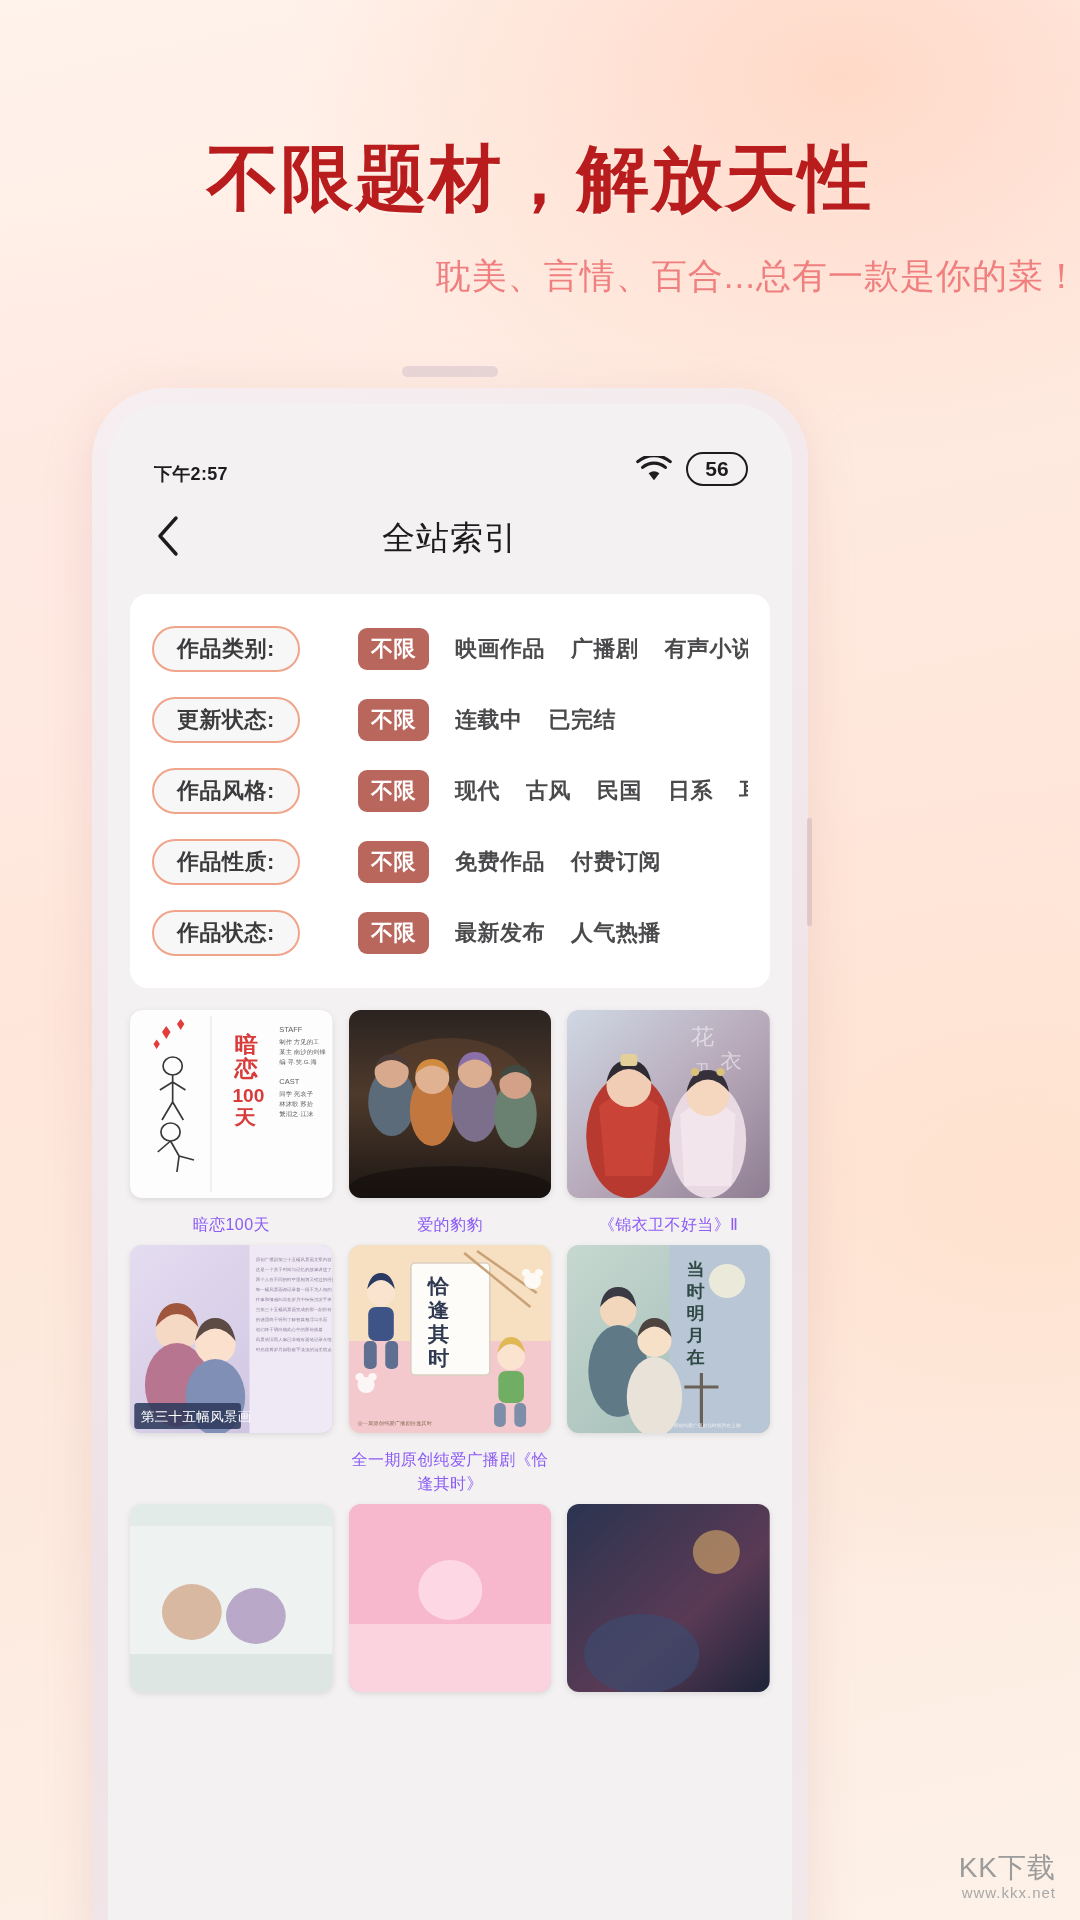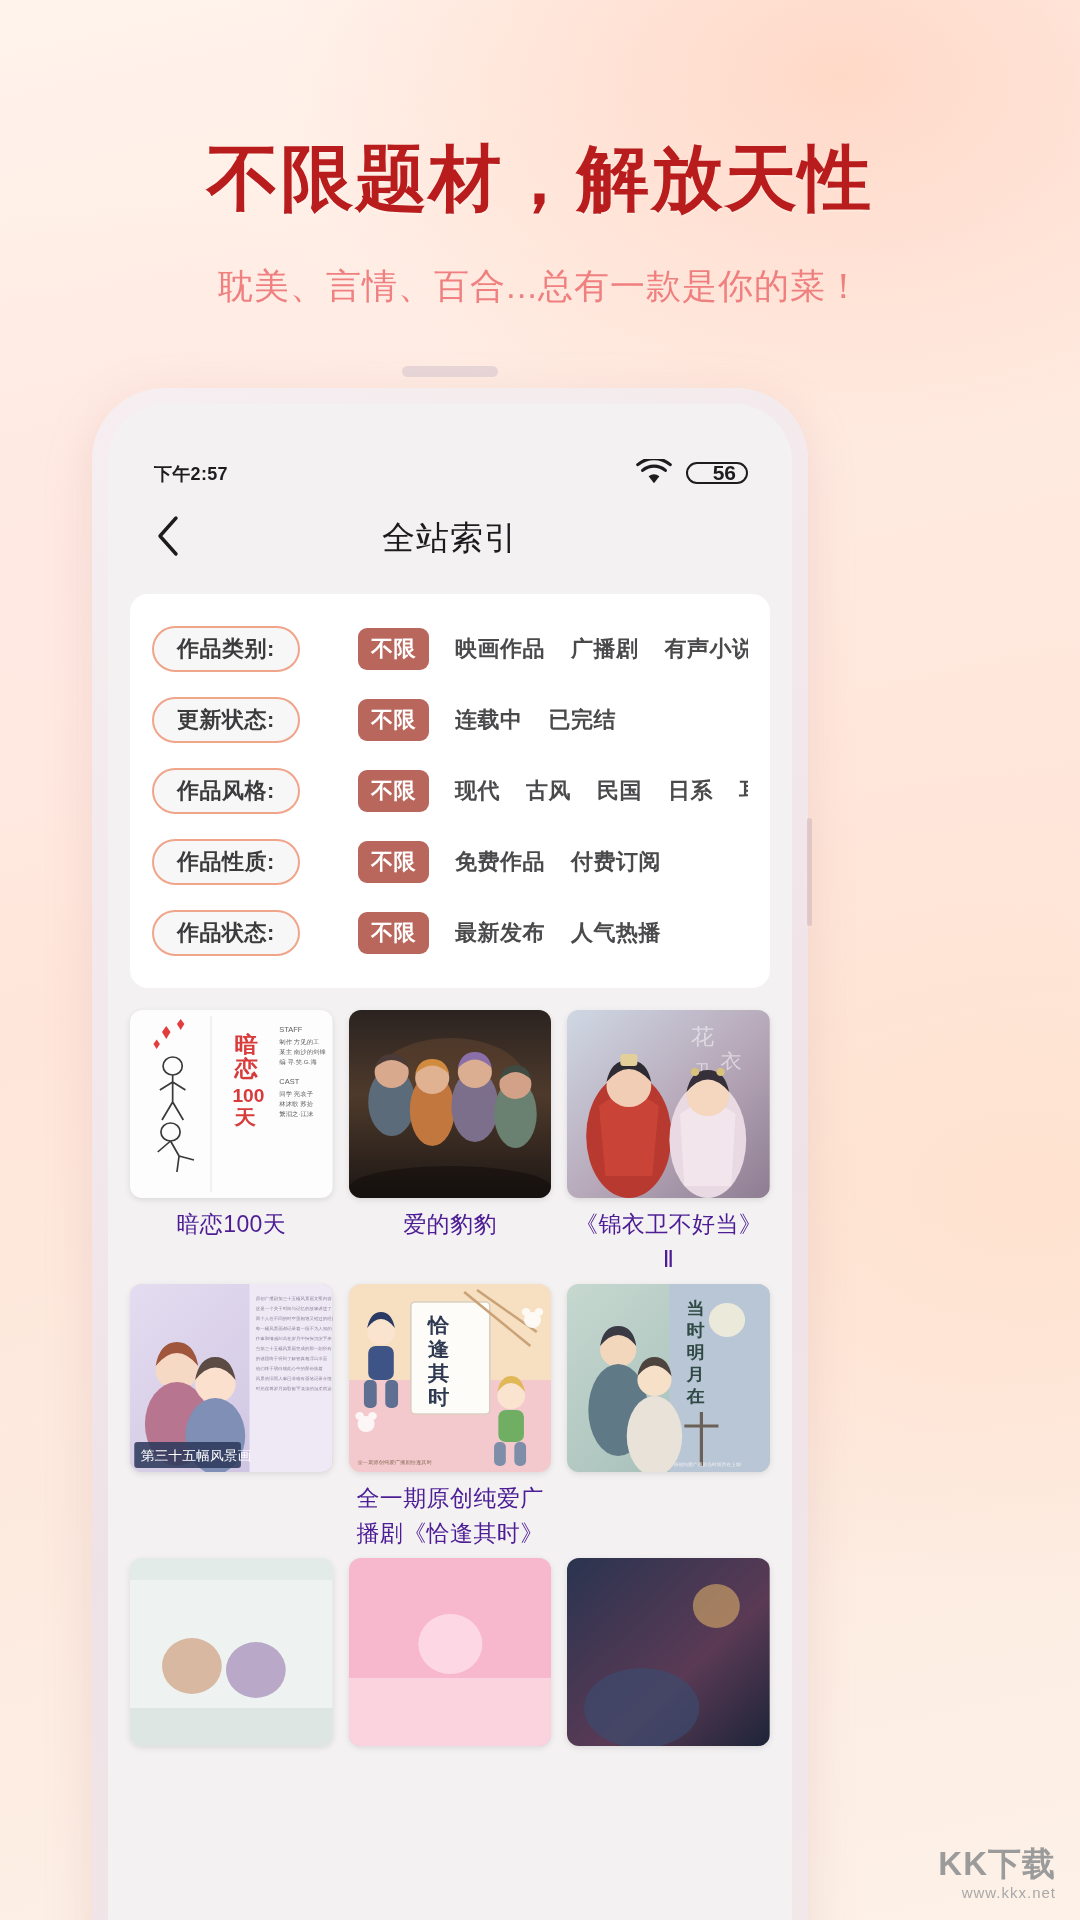--- a/index.html
+++ b/index.html
@@ -33,11 +33,12 @@
     text-shadow: 0 2px 0 rgba(255,255,255,0.25);
   }
   .promo-sub {
-    margin-top: 44px;
+    margin-top: 34px;
     font-size: 35px;
     color: #f08080;
     letter-spacing: 1px;
     font-weight: 400;
+    text-align: right;
   }
 
   

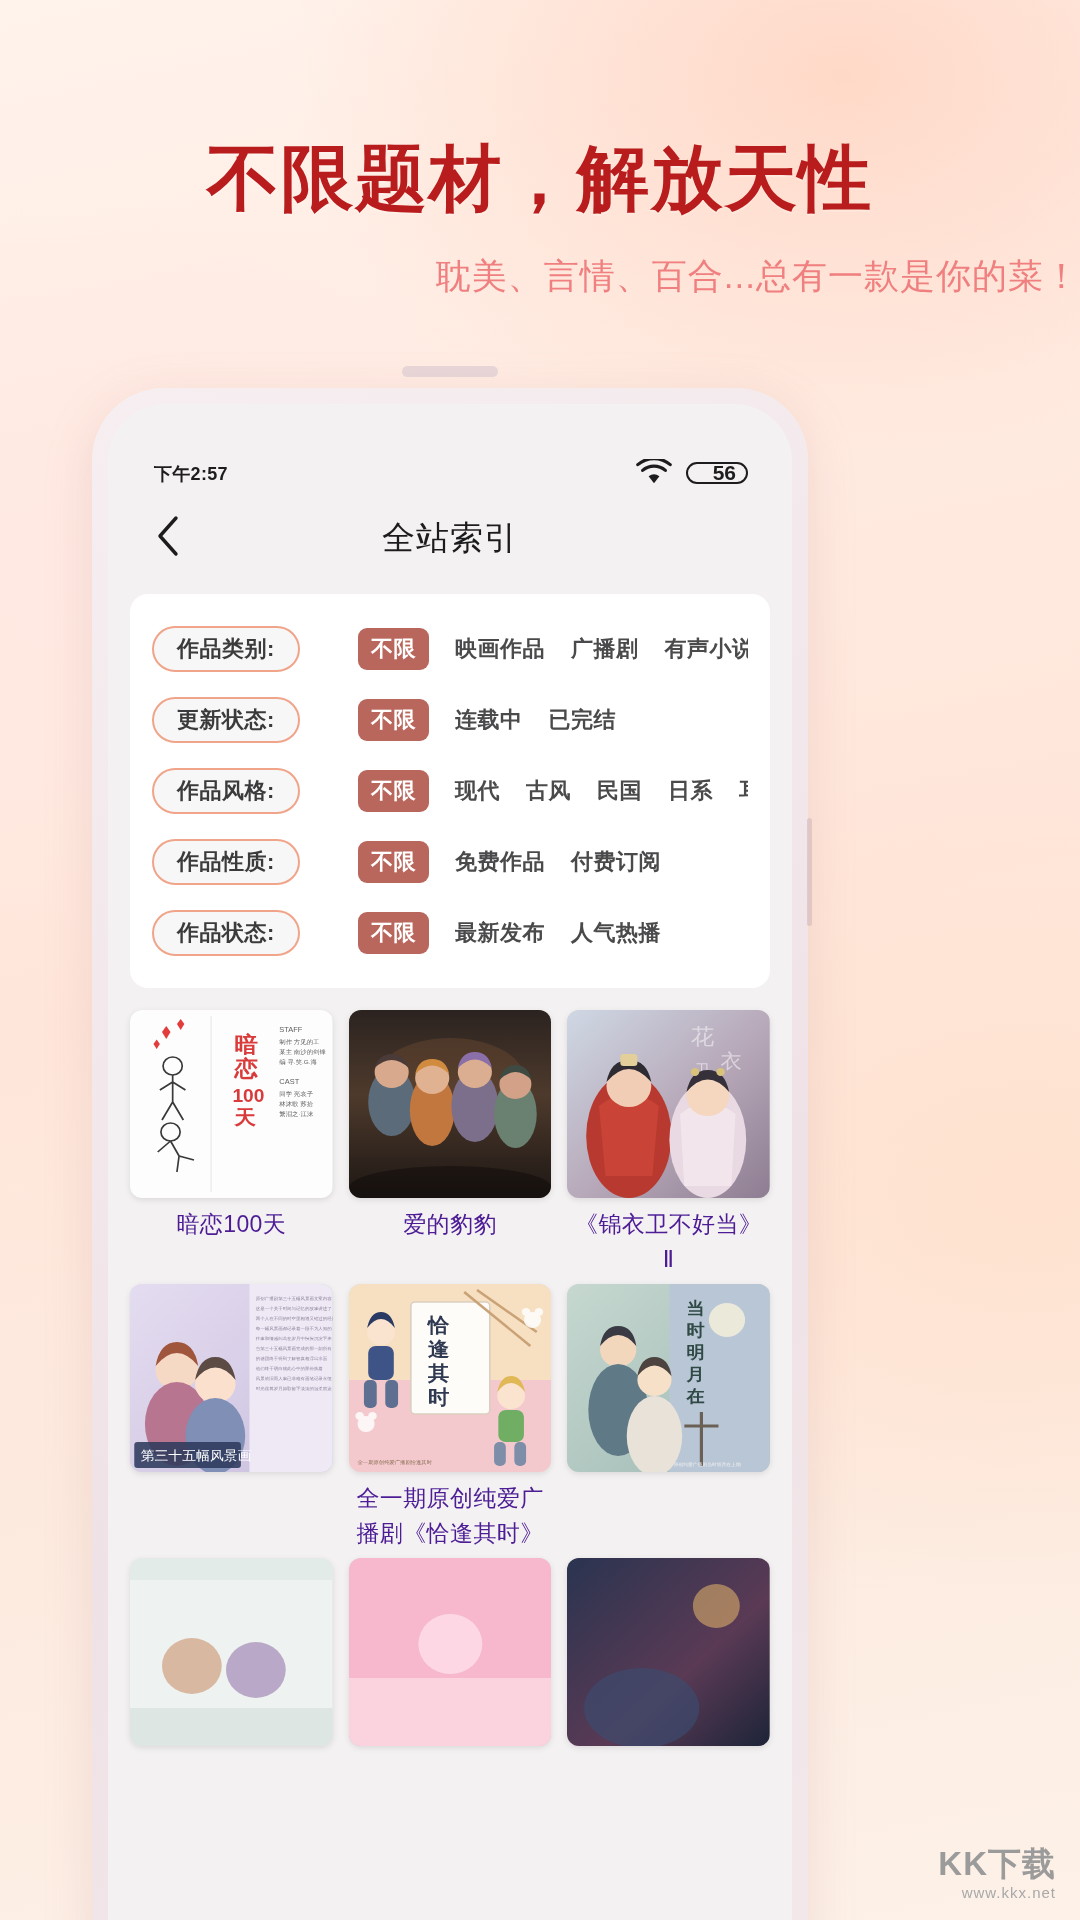--- a/index.html
+++ b/index.html
@@ -109,12 +109,12 @@
   .wifi-icon svg { display: block; }
   .battery {
     min-width: 62px;
-    height: 22px;
+    height: 34px;
     border: 2.5px solid #1d1d1f;
     border-radius: 17px;
     display: flex;
     align-items: center;
-    justify-content: flex-end;
+    justify-content: center;
     padding: 0 10px;
   }
   .battery span { font-size: 21px; font-weight: 600; color: #1d1d1f; }

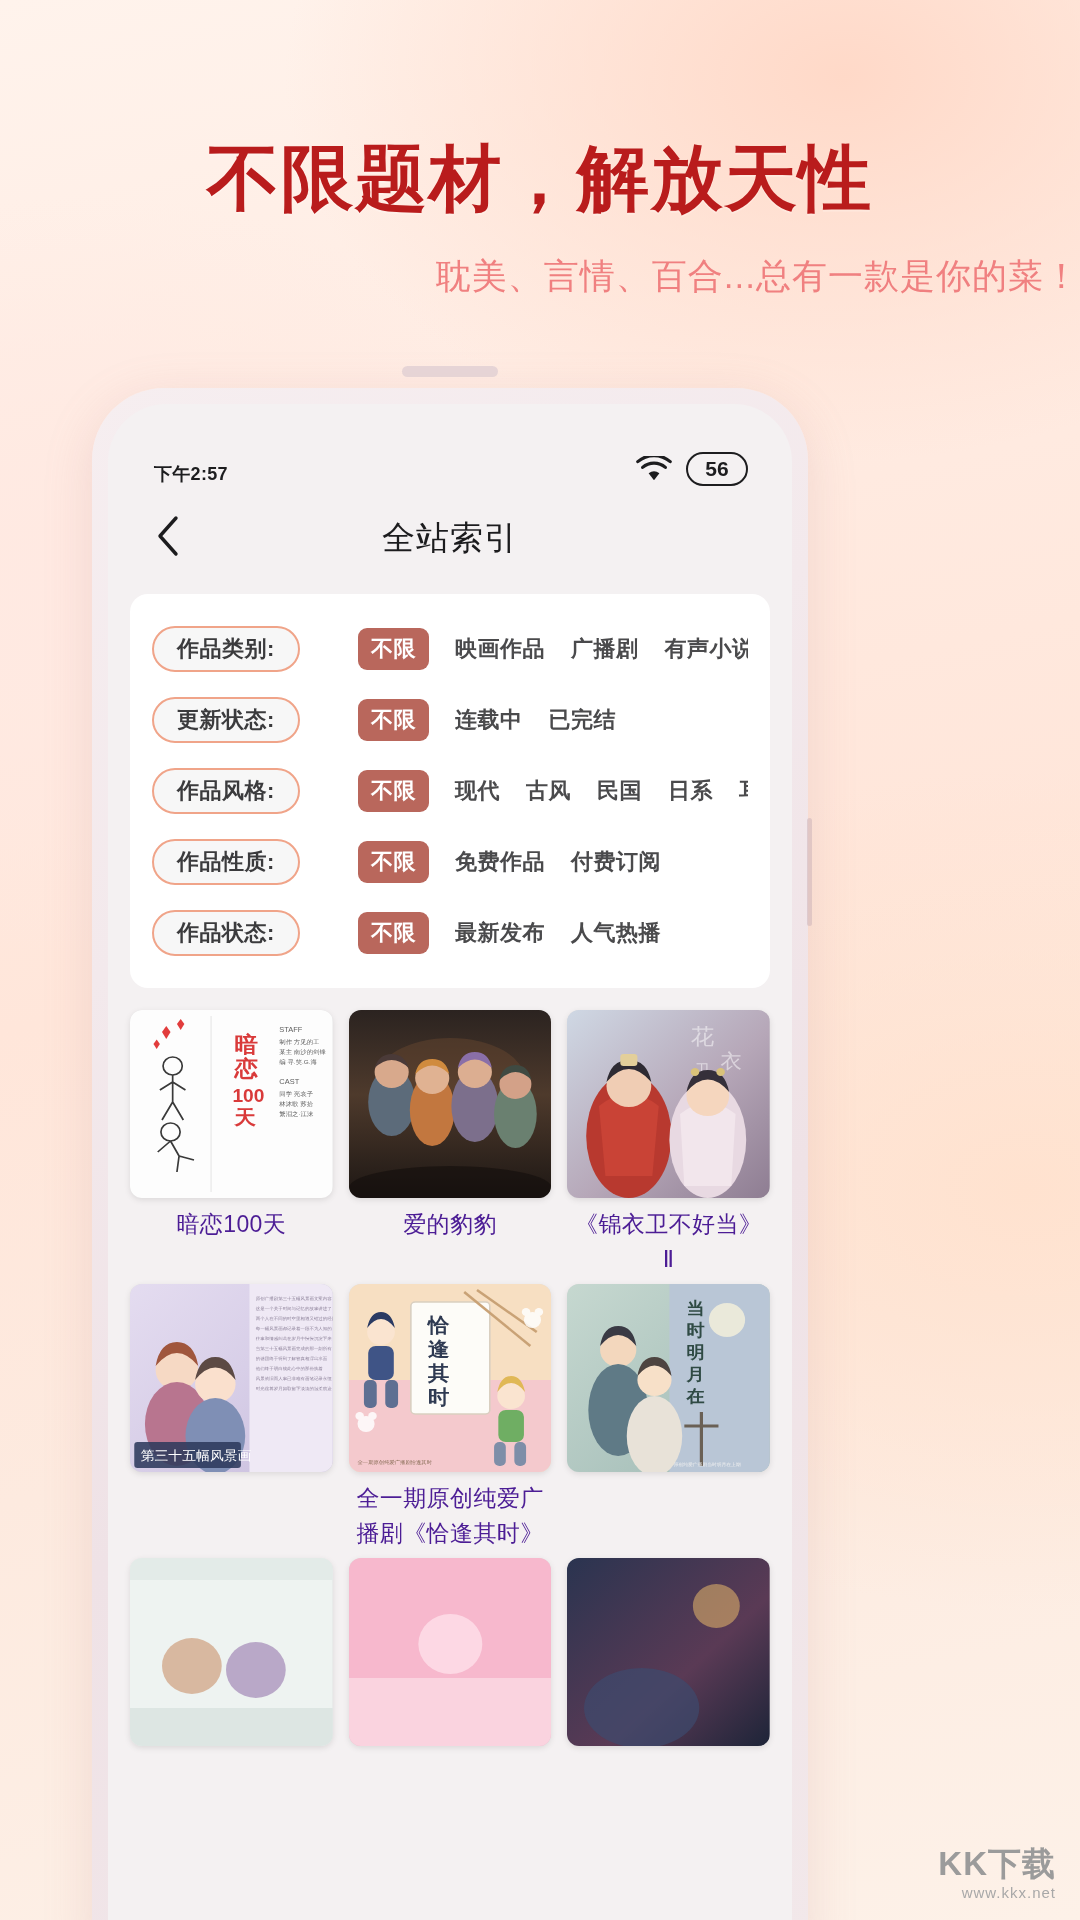--- a/index.html
+++ b/index.html
@@ -212,10 +212,10 @@
   }
   .thumb svg { display: block; width: 100%; height: 100%; }
   .card-title {
-    margin-top: 9px;
-    font-size: 23px;
+    margin-top: 15px;
+    font-size: 16px;
     line-height: 1.5;
-    color: #4c1d95;
+    color: #8b5cf6;
     text-align: center;
     letter-spacing: 0.4px;
     padding: 0 2px;

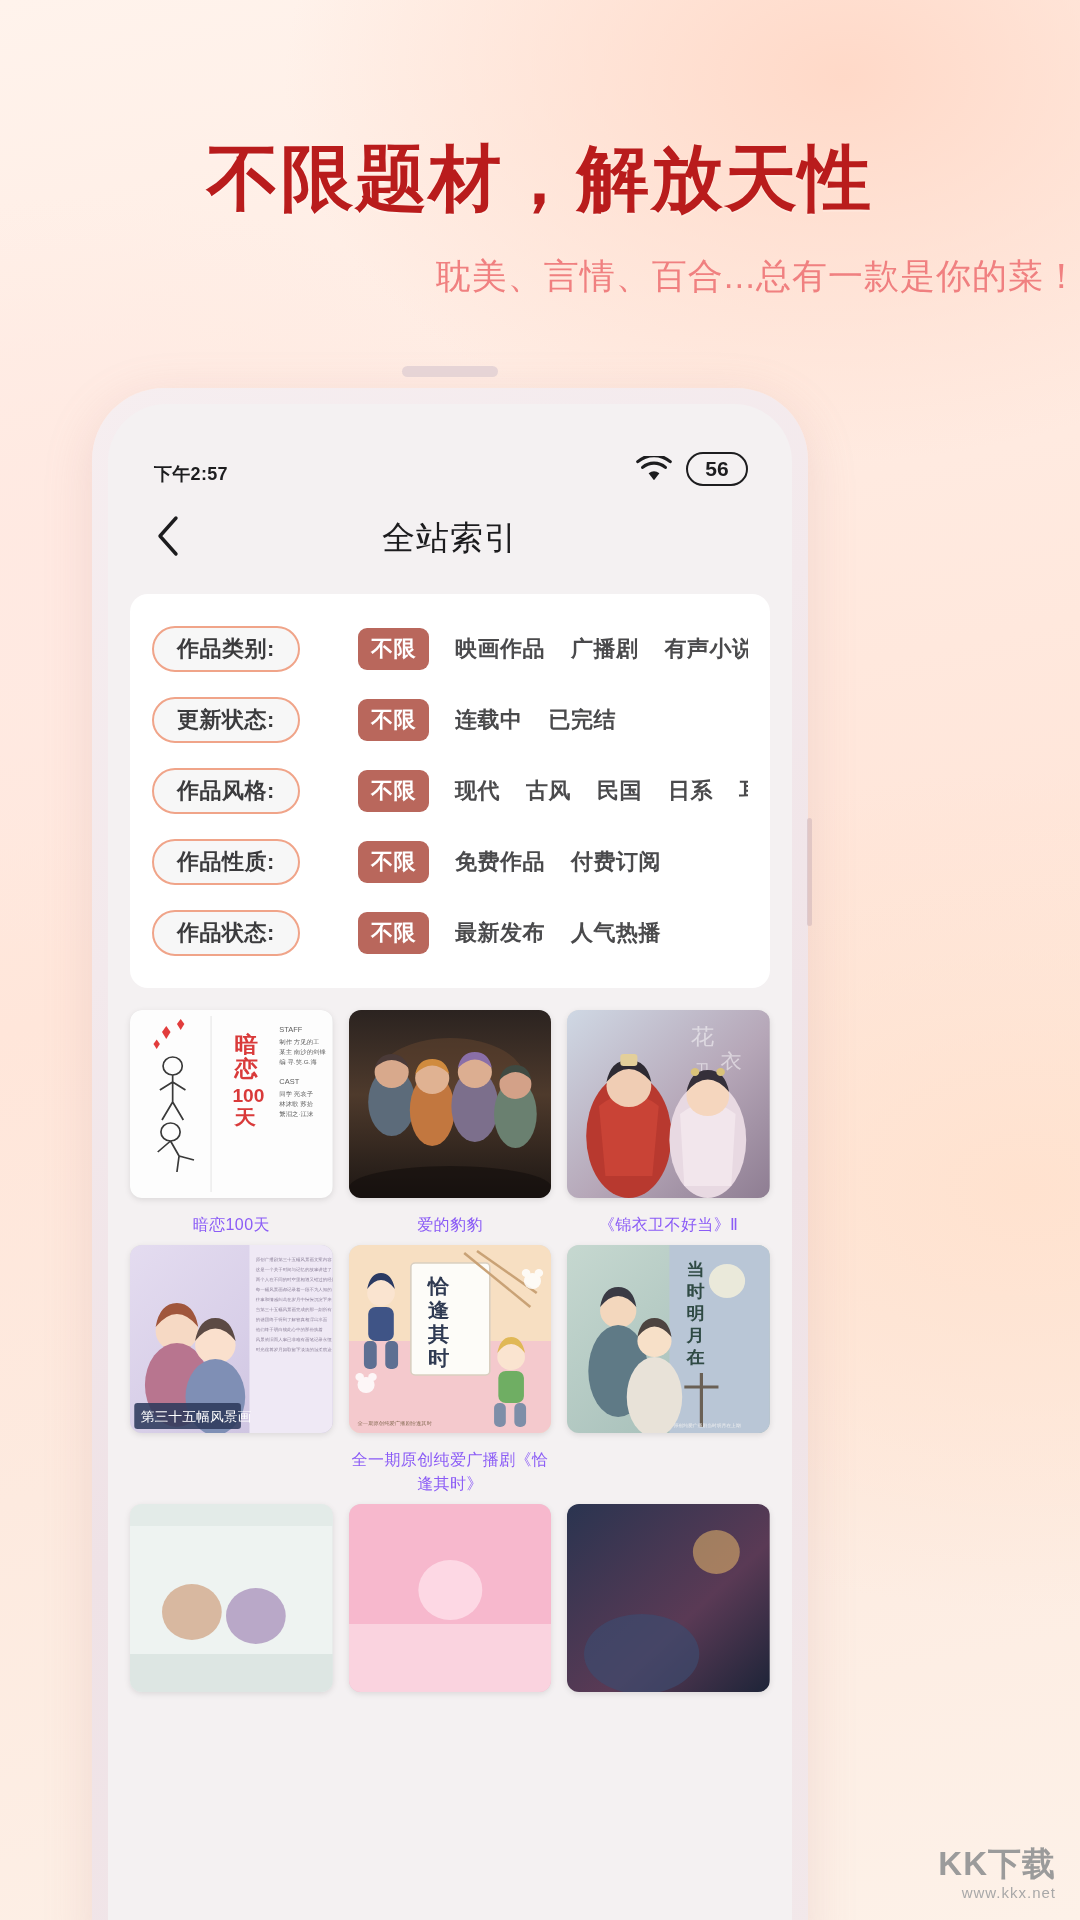--- a/index.html
+++ b/index.html
@@ -229,8 +229,8 @@
     line-height: 1.18;
   }
   .wm-main {
-    font-size: 33px;
-    font-weight: 700;
+    font-size: 28px;
+    font-weight: 400;
     color: #9b9b9b;
     letter-spacing: 1px;
     text-align: right;

